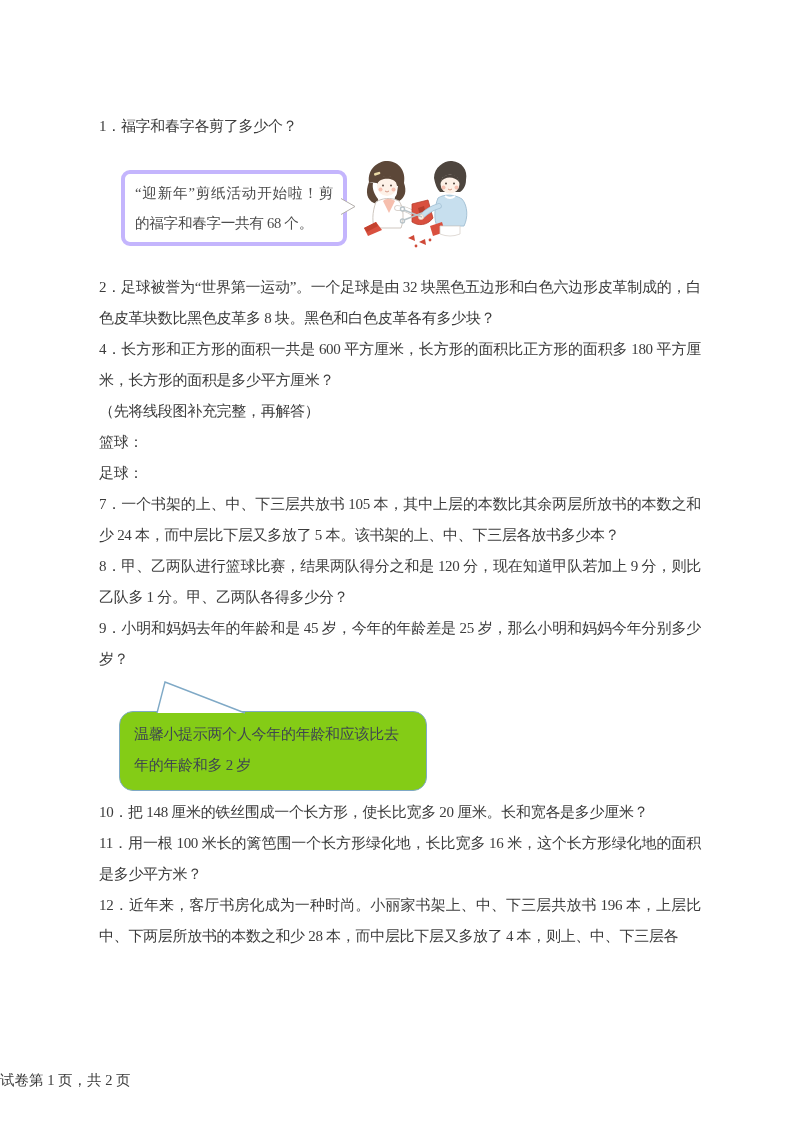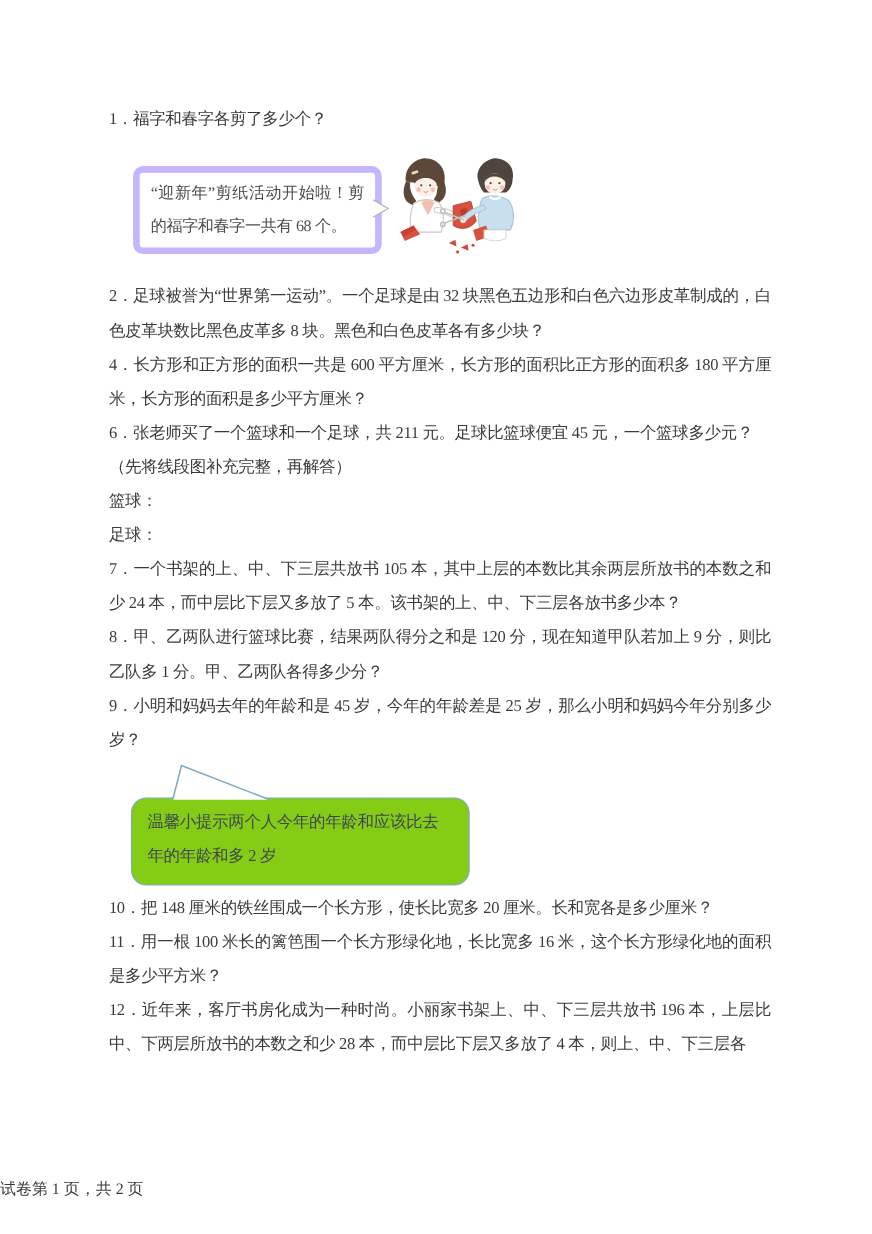--- a/index.html
+++ b/index.html
@@ -10,7 +10,7 @@
     font-family:"Liberation Serif","DejaVu Serif",serif;
     color:#3b3b3b;
   }
-  .content { position:absolute; left:99px; top:94px; width:602px;font-family:Liberation Serif, serif; }
+  .content { position:absolute; left:99px; top:111px; width:602px;font-family:Liberation Serif, serif; }
   .q {
     font-size:15px; line-height:31px; text-align:justify;
     letter-spacing:-0.3px; color:#3b3b3b;

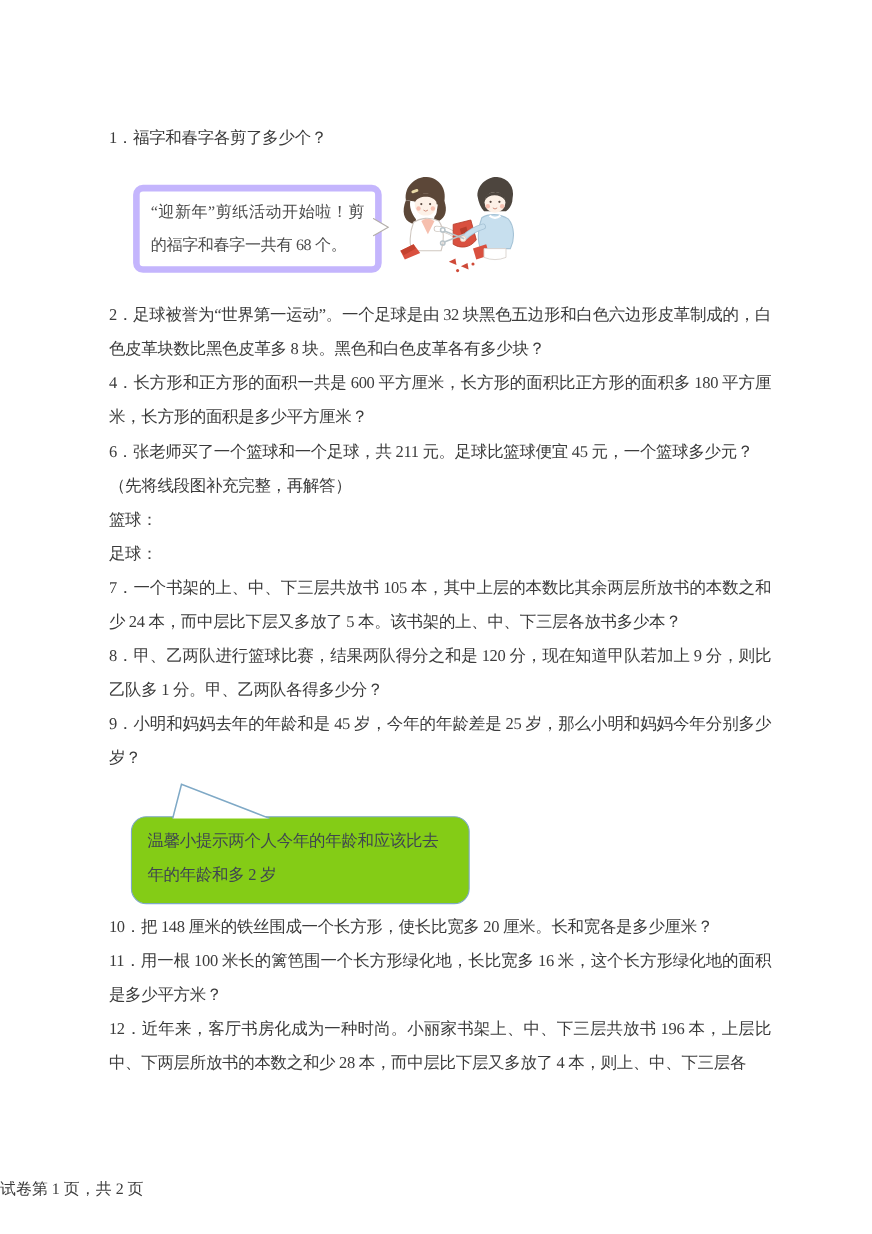--- a/index.html
+++ b/index.html
@@ -21,7 +21,7 @@
     margin:10px 0 8px 22px; height:112px;
   }
   .bubble {
-    position:relative; background:#fff; border:6px solid #c4b5fd;
+    position:relative; background:#fff; border:4px solid #c4b5fd;
     border-radius:9px; padding:4px 10px;
     font-size:14.6px; line-height:30px; color:#4c4c4c;
     text-align:justify; letter-spacing:-0.3px;

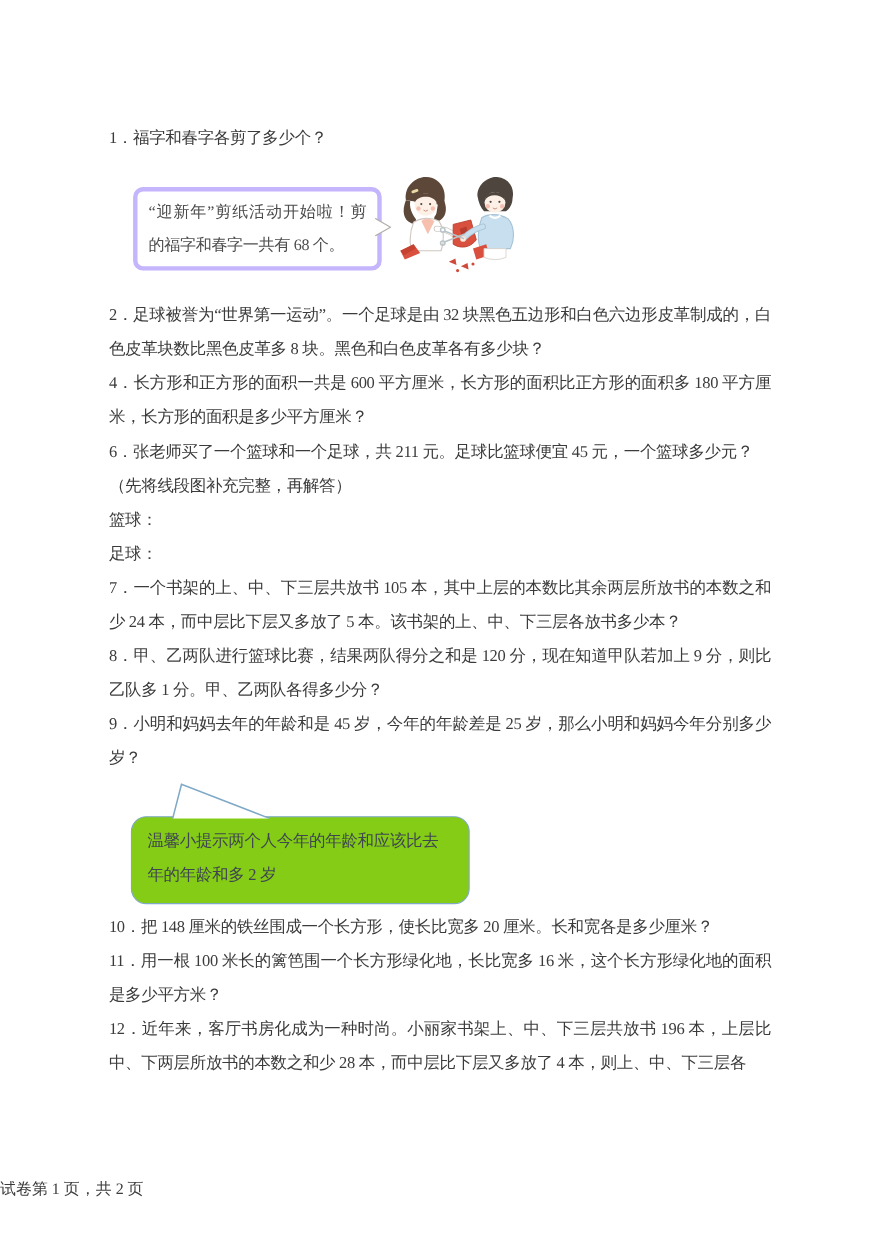--- a/index.html
+++ b/index.html
@@ -122,7 +122,6 @@
 
     <p class="q">2．足球被誉为“世界第一运动”。一个足球是由 32 块黑色五边形和白色六边形皮革制成的，白色皮革块数比黑色皮革多 8 块。黑色和白色皮革各有多少块？</p>
     <p class="q">4．长方形和正方形的面积一共是 600 平方厘米，长方形的面积比正方形的面积多 180 平方厘米，长方形的面积是多少平方厘米？</p>
-    <p class="q">6．张老师买了一个篮球和一个足球，共 211 元。足球比篮球便宜 45 元，一个篮球多少元？</p>
     <p class="q">（先将线段图补充完整，再解答）</p>
     <p class="q">篮球：</p>
     <p class="q">足球：</p>

